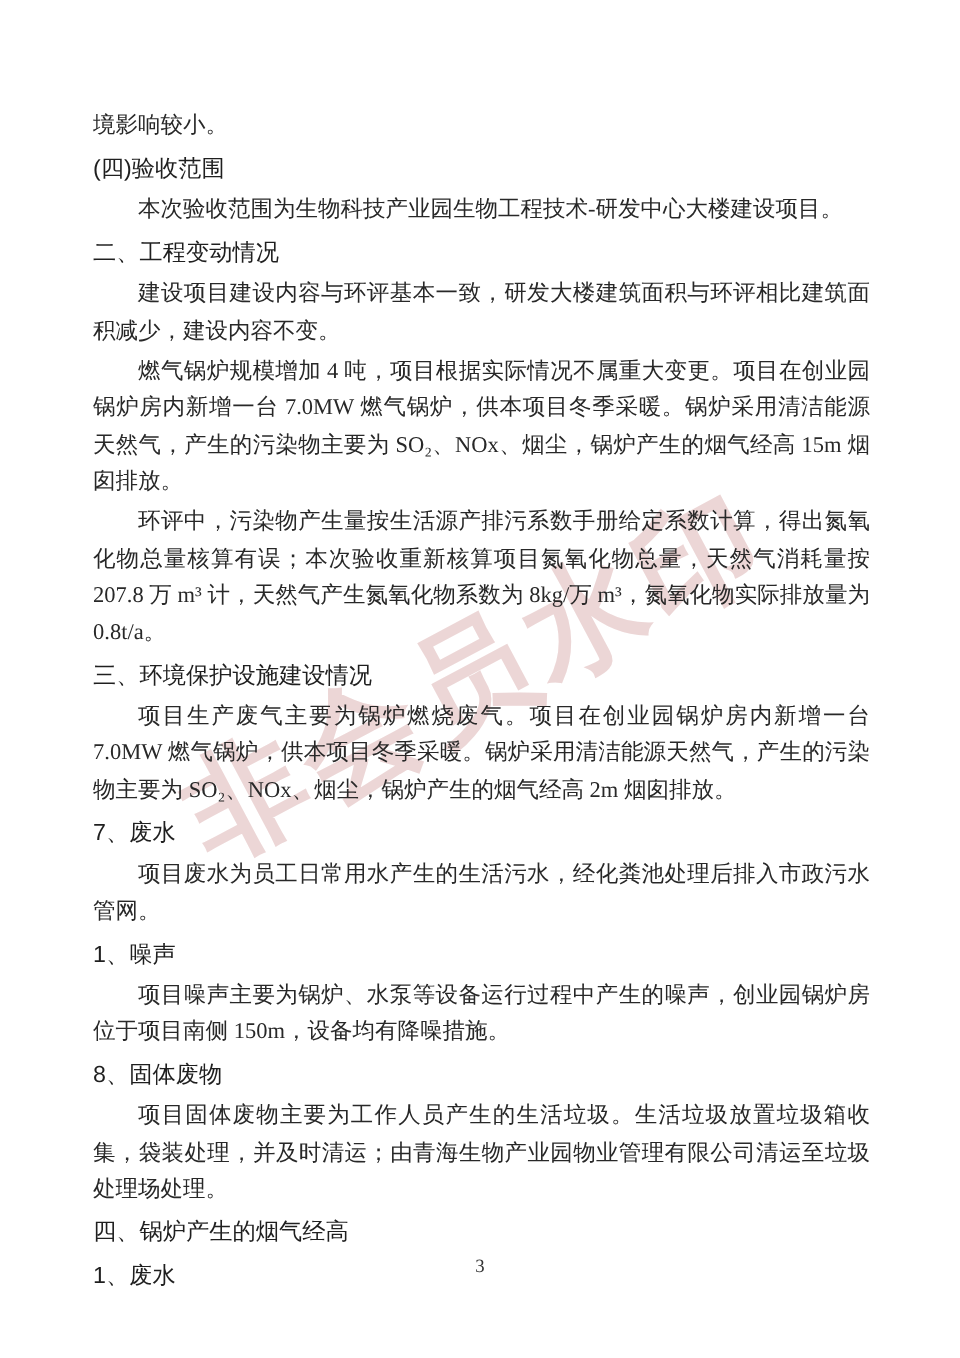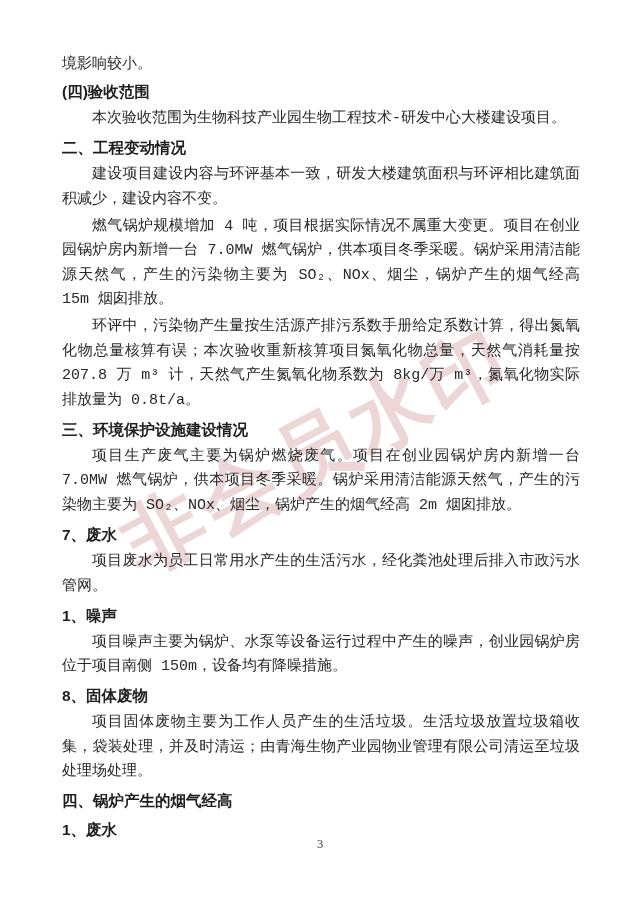--- a/index.html
+++ b/index.html
@@ -33,7 +33,7 @@
     position: absolute;
     left: 62px;
     right: 60px;
-    top: 51px;
+    top: 72px;
     z-index: 1;
     font-size: 15px;
     line-height: 24.5px;

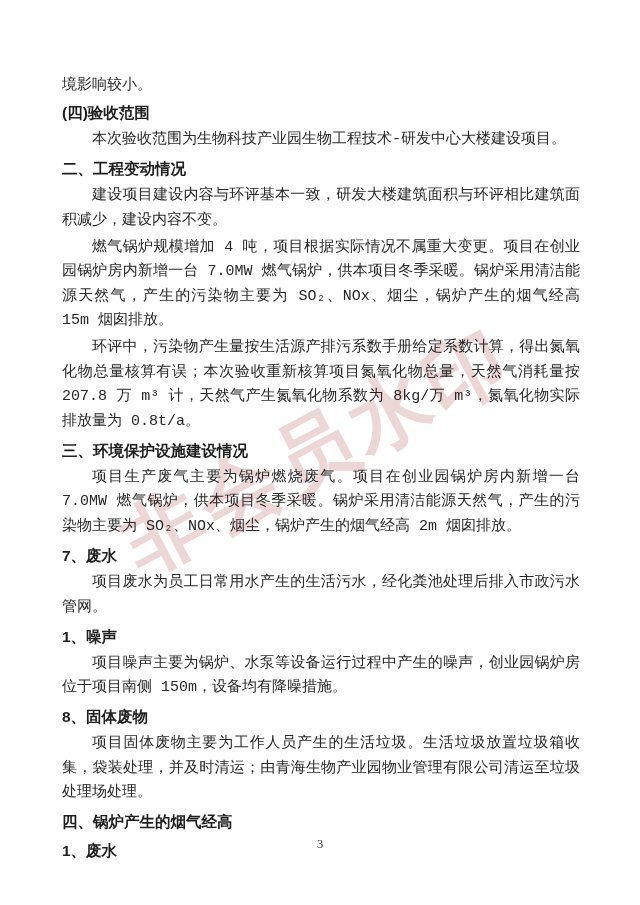--- a/index.html
+++ b/index.html
@@ -49,7 +49,7 @@
   }
   .b-h1, .b-h2 {
     margin-top: 4.5px;
-    font-weight: bold;
+    font-weight: normal;
     font-family: "Liberation Sans", "DejaVu Sans", sans-serif;
     font-size: 15.5px;
     color: #1f1f1f;

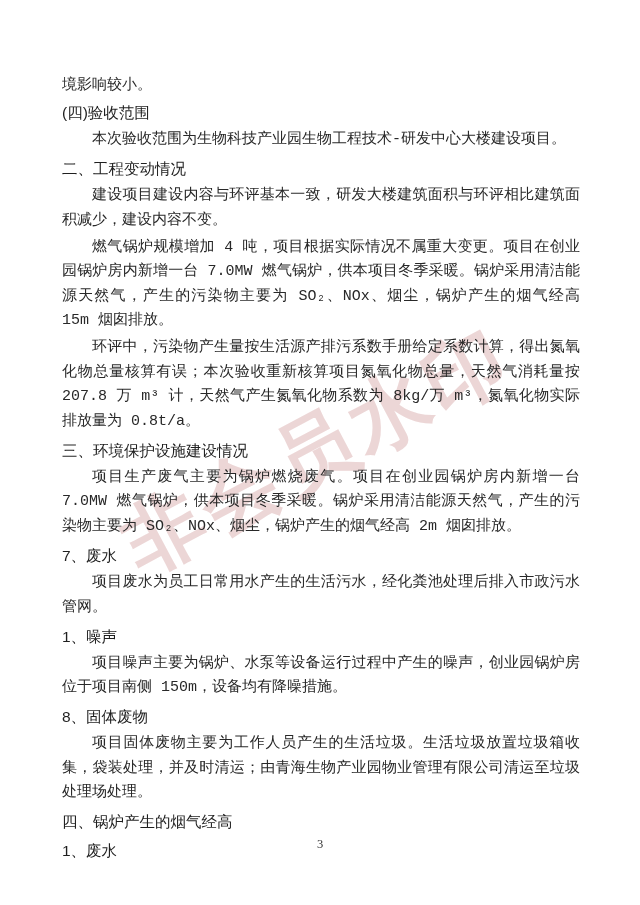--- a/index.html
+++ b/index.html
@@ -45,7 +45,6 @@
   }
   .b-body.indent {
     text-indent: 2em;
-    font-family: Liberation Mono, monospace;
   }
   .b-h1, .b-h2 {
     margin-top: 4.5px;

